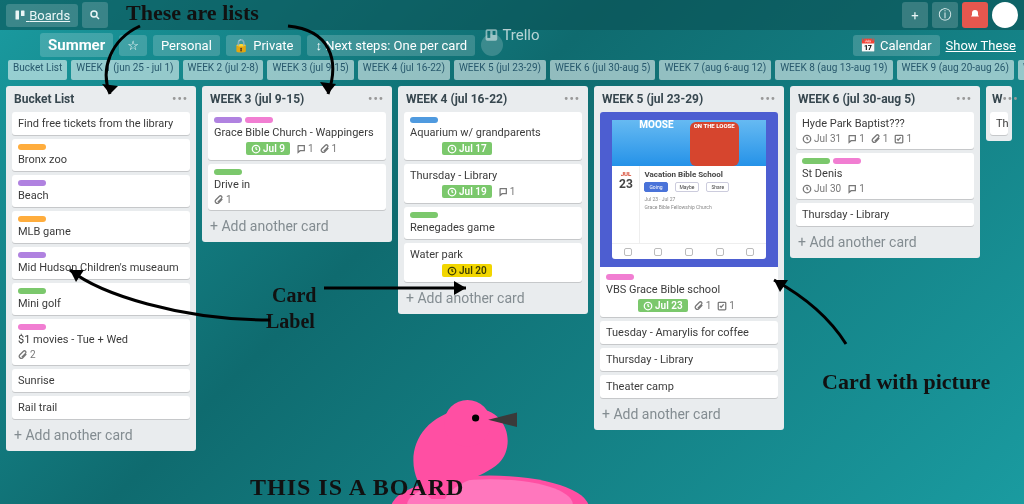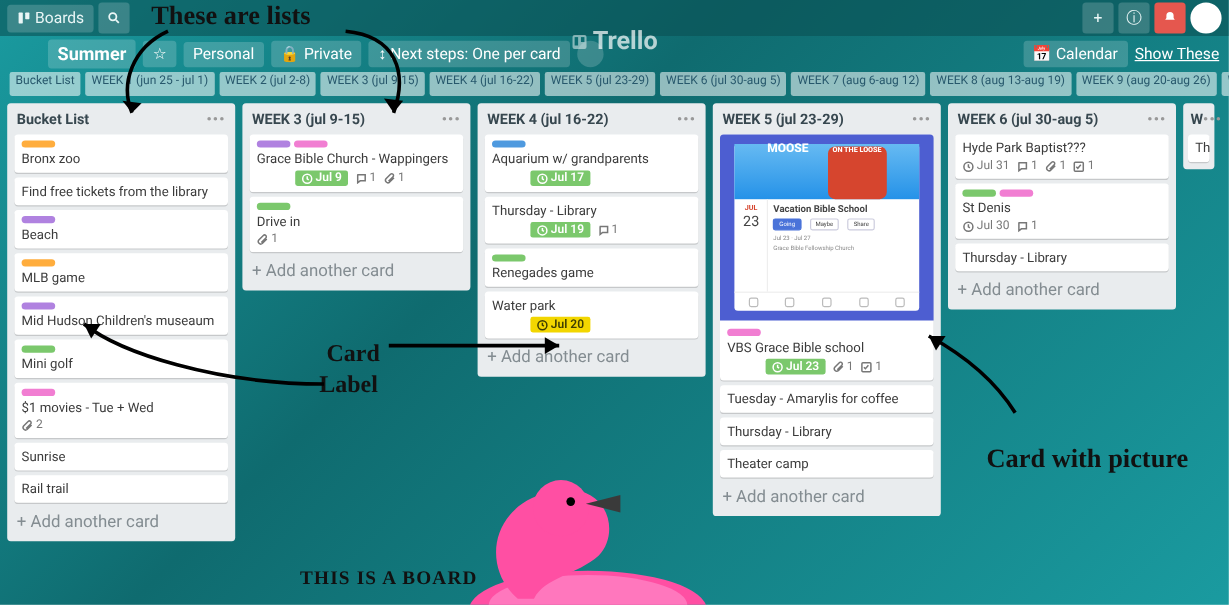--- a/index.html
+++ b/index.html
@@ -22,7 +22,7 @@
     font-size: 13px;
     position: relative;
   }
-  .header .left { display:flex; align-items:center; gap:4px; }
+  .header .left { display:flex; align-items:center; gap:4px;text-decoration:underline; }
   .hdr-btn {
     background: rgba(255,255,255,0.18);
     border-radius: 3px;

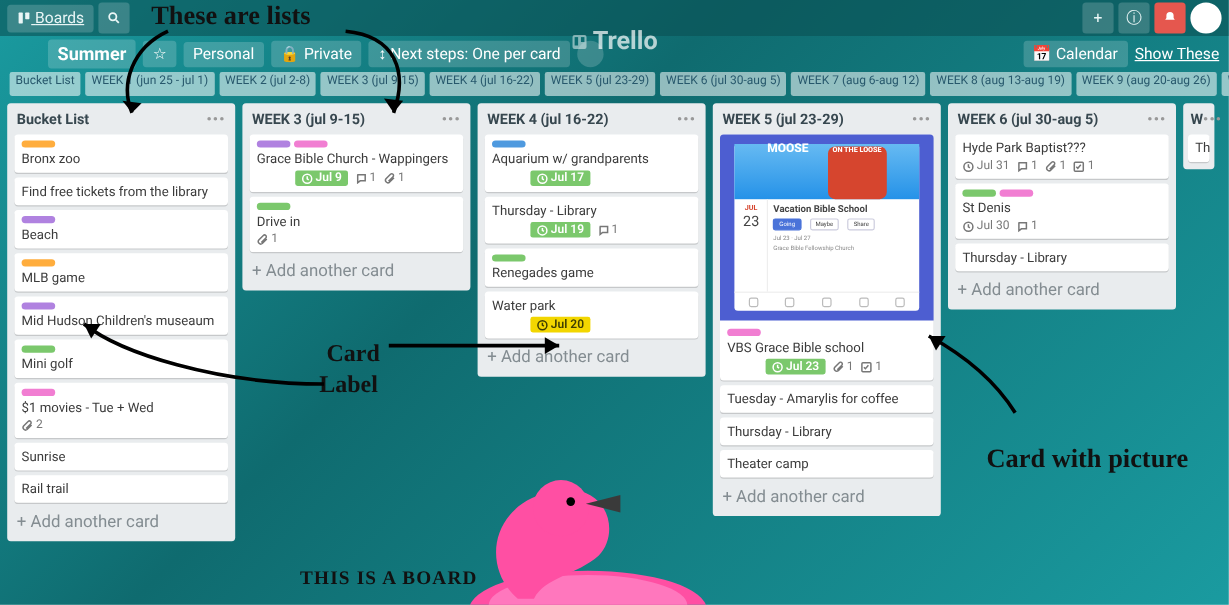--- a/index.html
+++ b/index.html
@@ -33,7 +33,7 @@
   .logo {
     position:absolute; left:50%; transform:translateX(-50%);
     display:flex; align-items:center; gap:4px;
-    font-weight:700; font-size:21px; color:rgba(255,255,255,0.7);margin-top:40px;
+    font-weight:400; font-size:15px; color:rgba(255,255,255,0.7);margin-top:40px;
   }
   .logo svg { width:14px; height:14px; opacity:.7; }
   .header .right { margin-left:auto; display:flex; align-items:center; gap:4px; }

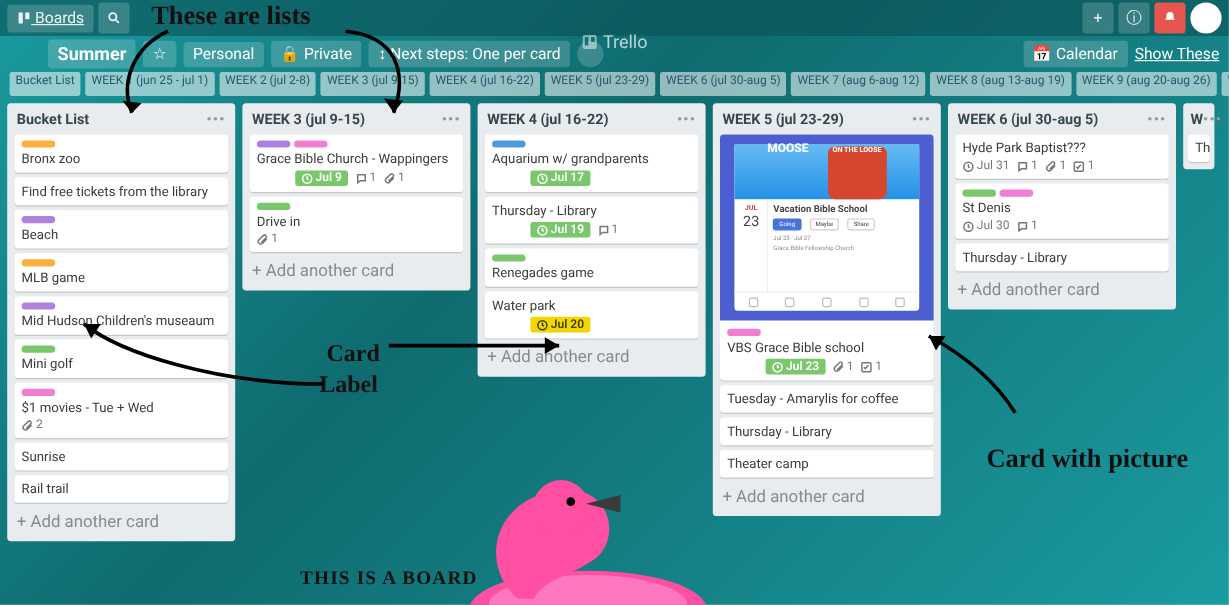--- a/index.html
+++ b/index.html
@@ -253,13 +253,13 @@
     <span class="list-menu">•••</span>
       </div>
       <div class="card">
+        <div>Find free tickets from the library</div>
+      </div>
+      <div class="card">
         <div class="labels">
           <span class="lbl orange"></span>
         </div>
         <div>Bronx zoo</div>
-      </div>
-      <div class="card">
-        <div>Find free tickets from the library</div>
       </div>
       <div class="card">
         <div class="labels">

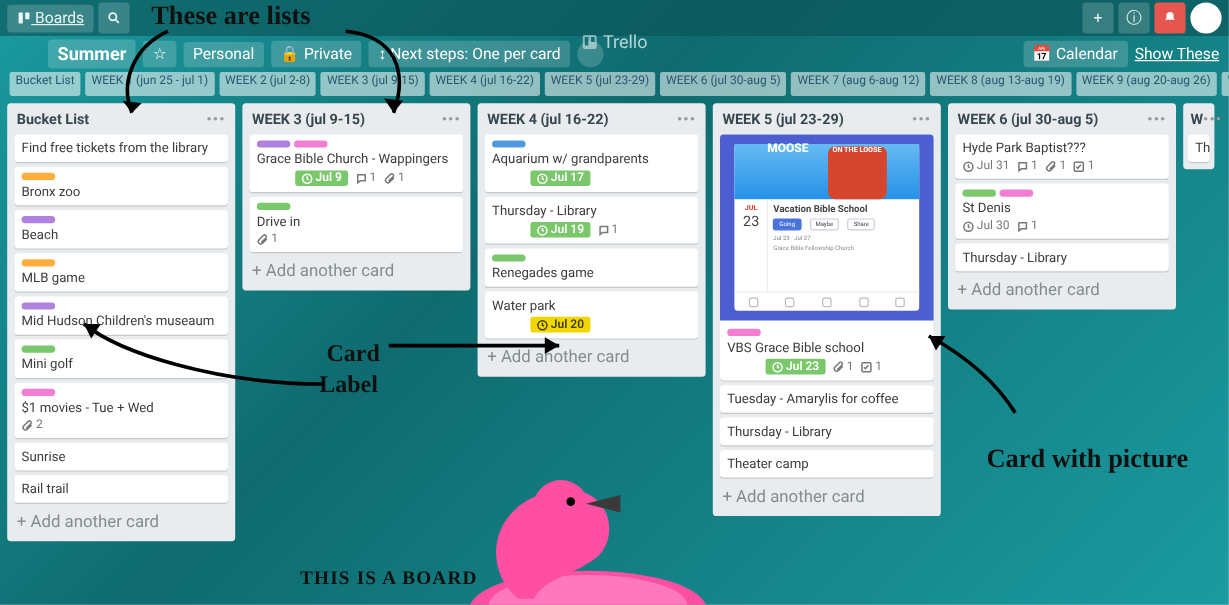--- a/index.html
+++ b/index.html
@@ -150,7 +150,7 @@
   .cover-body{flex:1;display:flex;}
   .cover-date{width:28px;border-right:1px solid #eee;display:flex;flex-direction:column;align-items:center;justify-content:flex-start;padding-top:4px;}
   .cover-date .m{font-size:6px;color:#d6452e;font-weight:700;}
-  .cover-date .d{font-size:12px;font-weight:400;}
+  .cover-date .d{font-size:12px;font-weight:700;}
   .cover-main{flex:1;padding:4px;}
   .cover-main .eh{font-weight:700;font-size:8px;margin-bottom:2px;}
   .cover-actions{display:flex;gap:7px;margin-top:3px;}

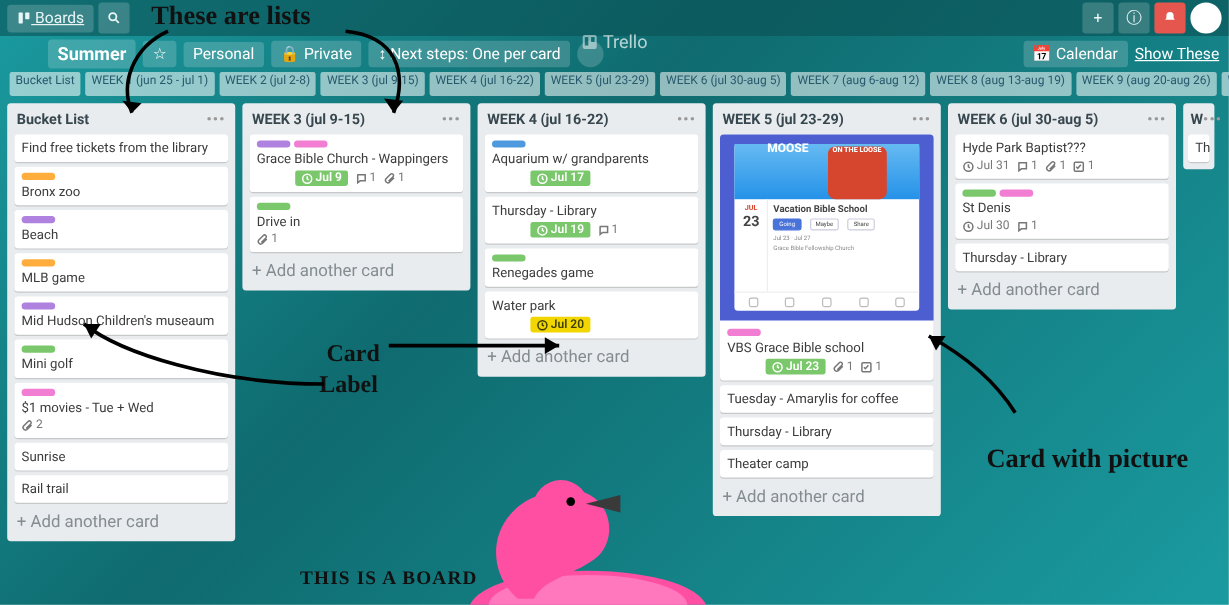--- a/index.html
+++ b/index.html
@@ -546,6 +546,6 @@
     <polygon points="8 8 22 8 14 20" fill="#000"></polygon>
   </svg>
 
-<div class="annot" style="left:250px;top:474px;font-size:16px;letter-spacing:1px;">THIS IS A BOARD</div>
+<div class="annot" style="left:250px;top:474px;font-size:24px;letter-spacing:1px;">THIS IS A BOARD</div>
 
 </body></html>

